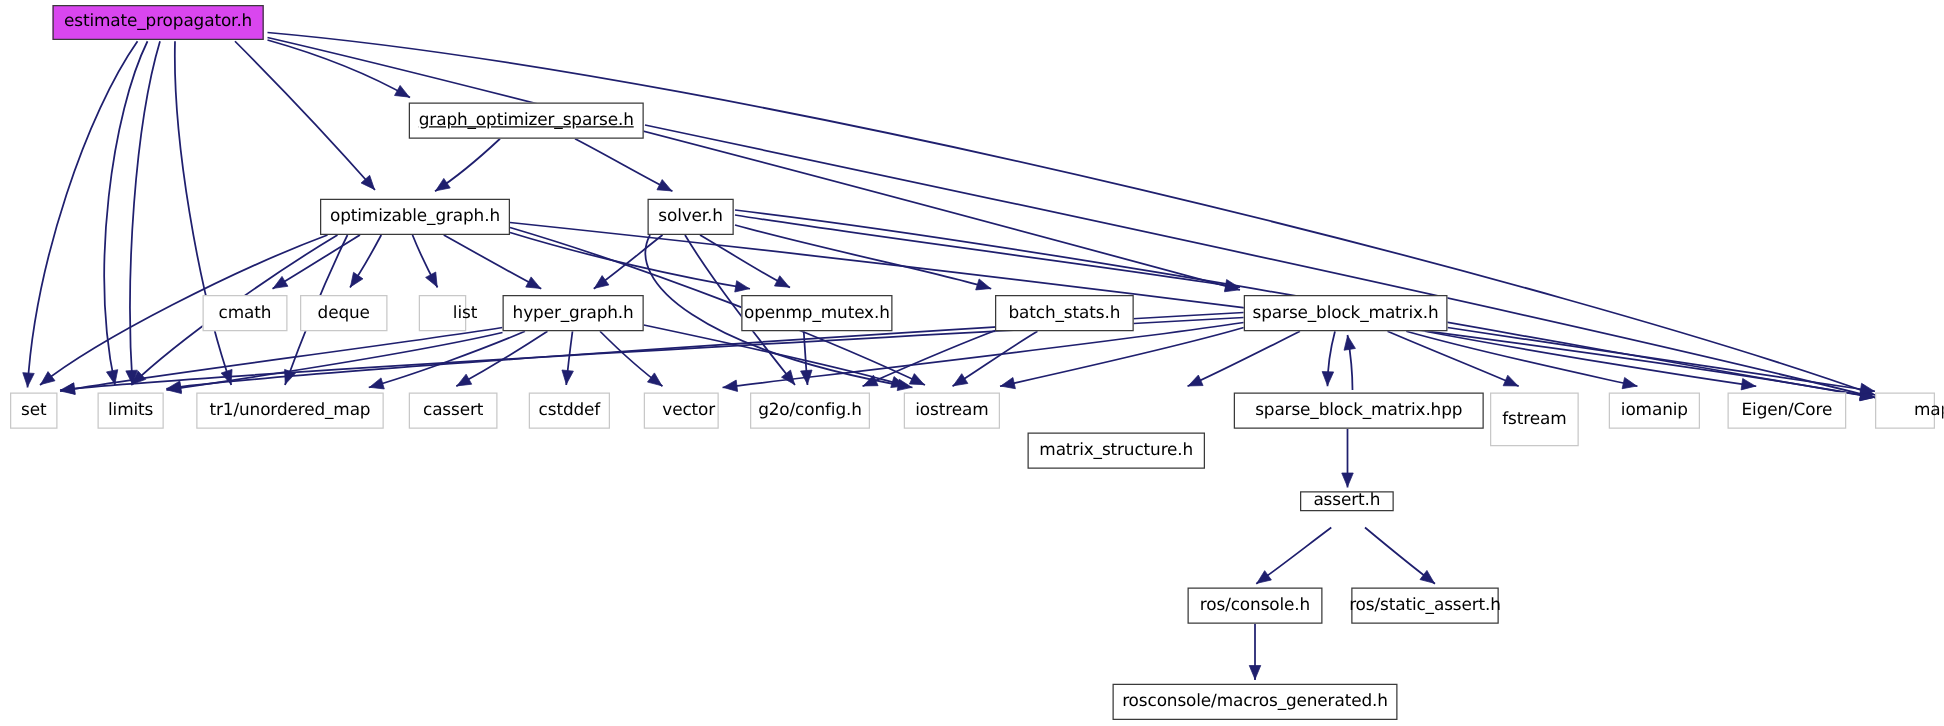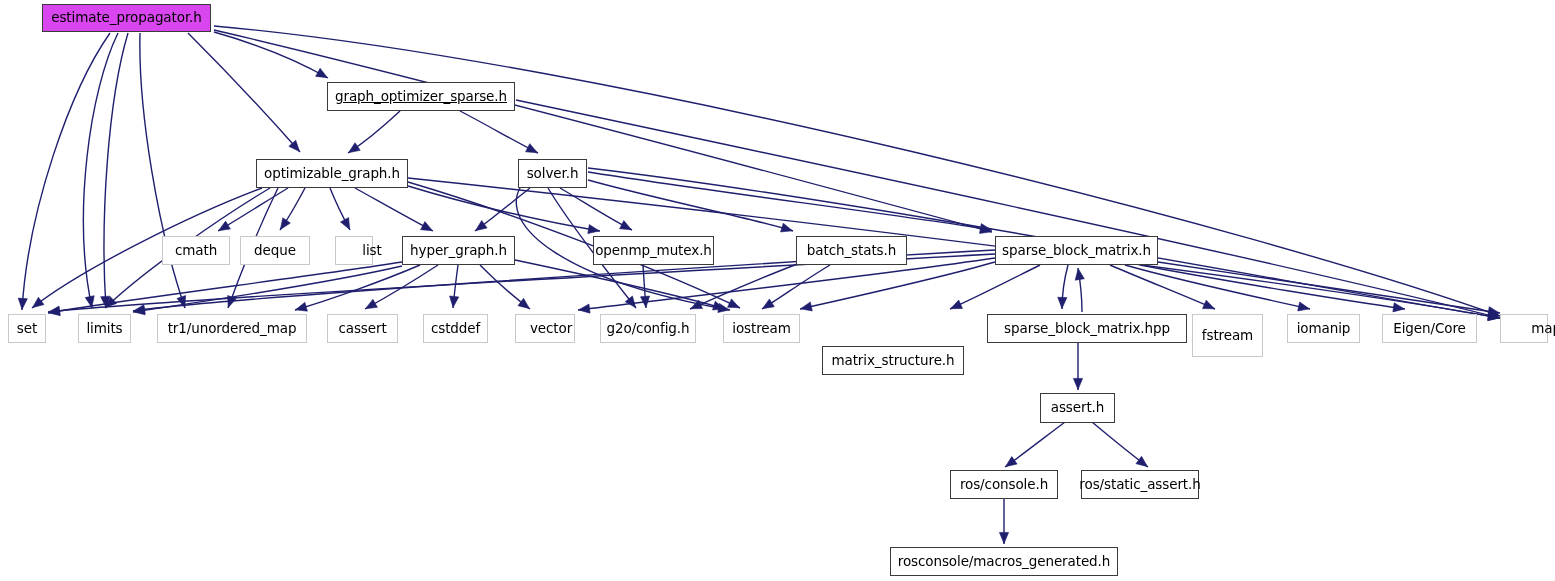--- a/index.html
+++ b/index.html
@@ -351,7 +351,7 @@
       <div class="node-box weak" style="left: 1500px; top: 314px; width: 48px; height: 29px; padding-left: 44px;">
         <span class="node-label">map</span>
       </div>
-      <div class="node-box strong" style="left: 1040px; top: 393px; width: 75px; height: 30px;">
+      <div class="node-box strong" style="left: 1040px; top: 393px; width: 75px; height: 16px;">
         <span class="node-label">assert.h</span>
       </div>
       <div class="node-box strong" style="left: 950px; top: 470px; width: 108px; height: 29px;">

